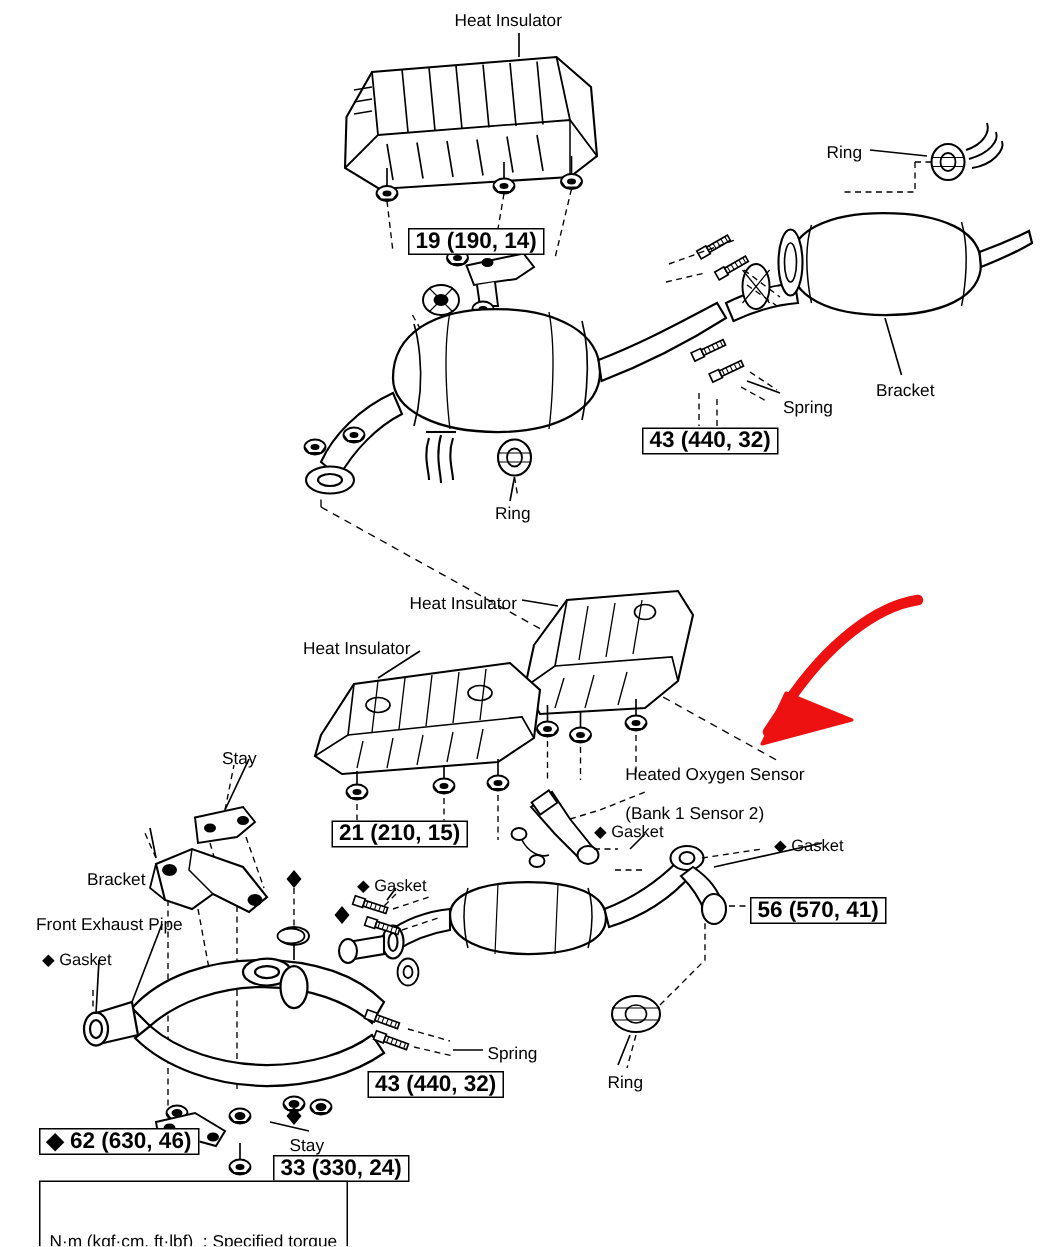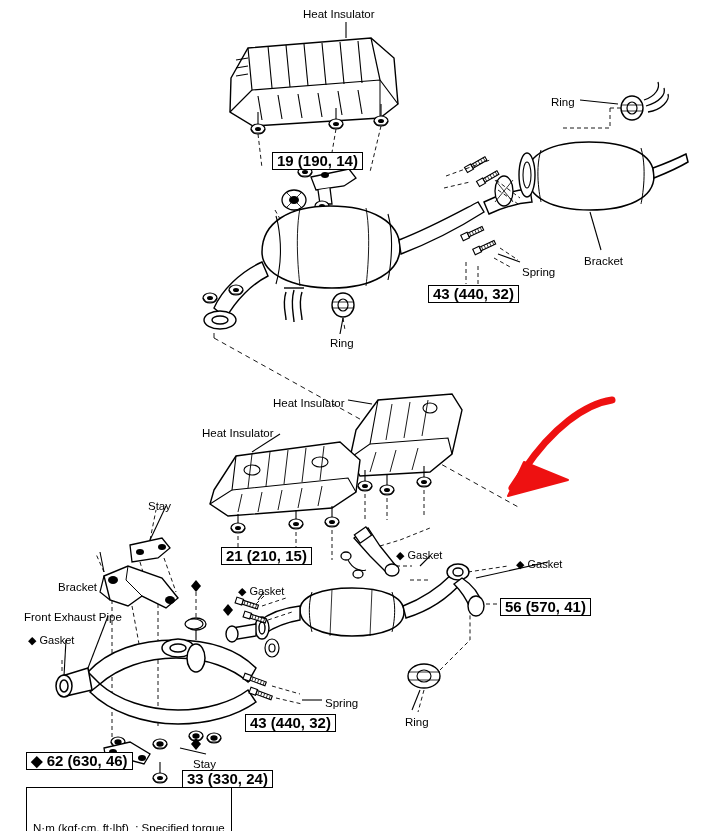--- a/index.html
+++ b/index.html
@@ -454,6 +454,10 @@
   <div class="lbl" style="left:405px; top:716px;">Ring</div>
   <div class="lbl" style="left:193px; top:758px;">Stay</div>
 
+  <div class="lbl" style="left:404px; top:498px;">
+    <span>Heated Oxygen Sensor</span><br>
+    <span>(Bank 1 Sensor 2)</span>
+  </div>
 
   <div class="lbl diamond" style="left:396px; top:549px;">◆ Gasket</div>
   <div class="lbl diamond" style="left:516px; top:558px;">◆ Gasket</div>

